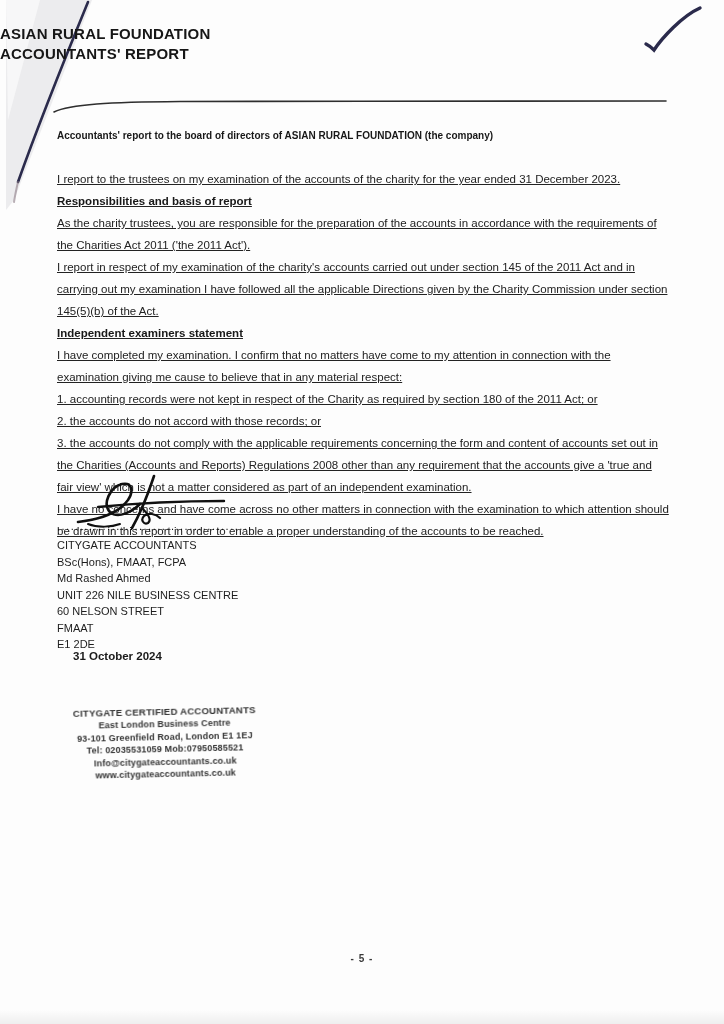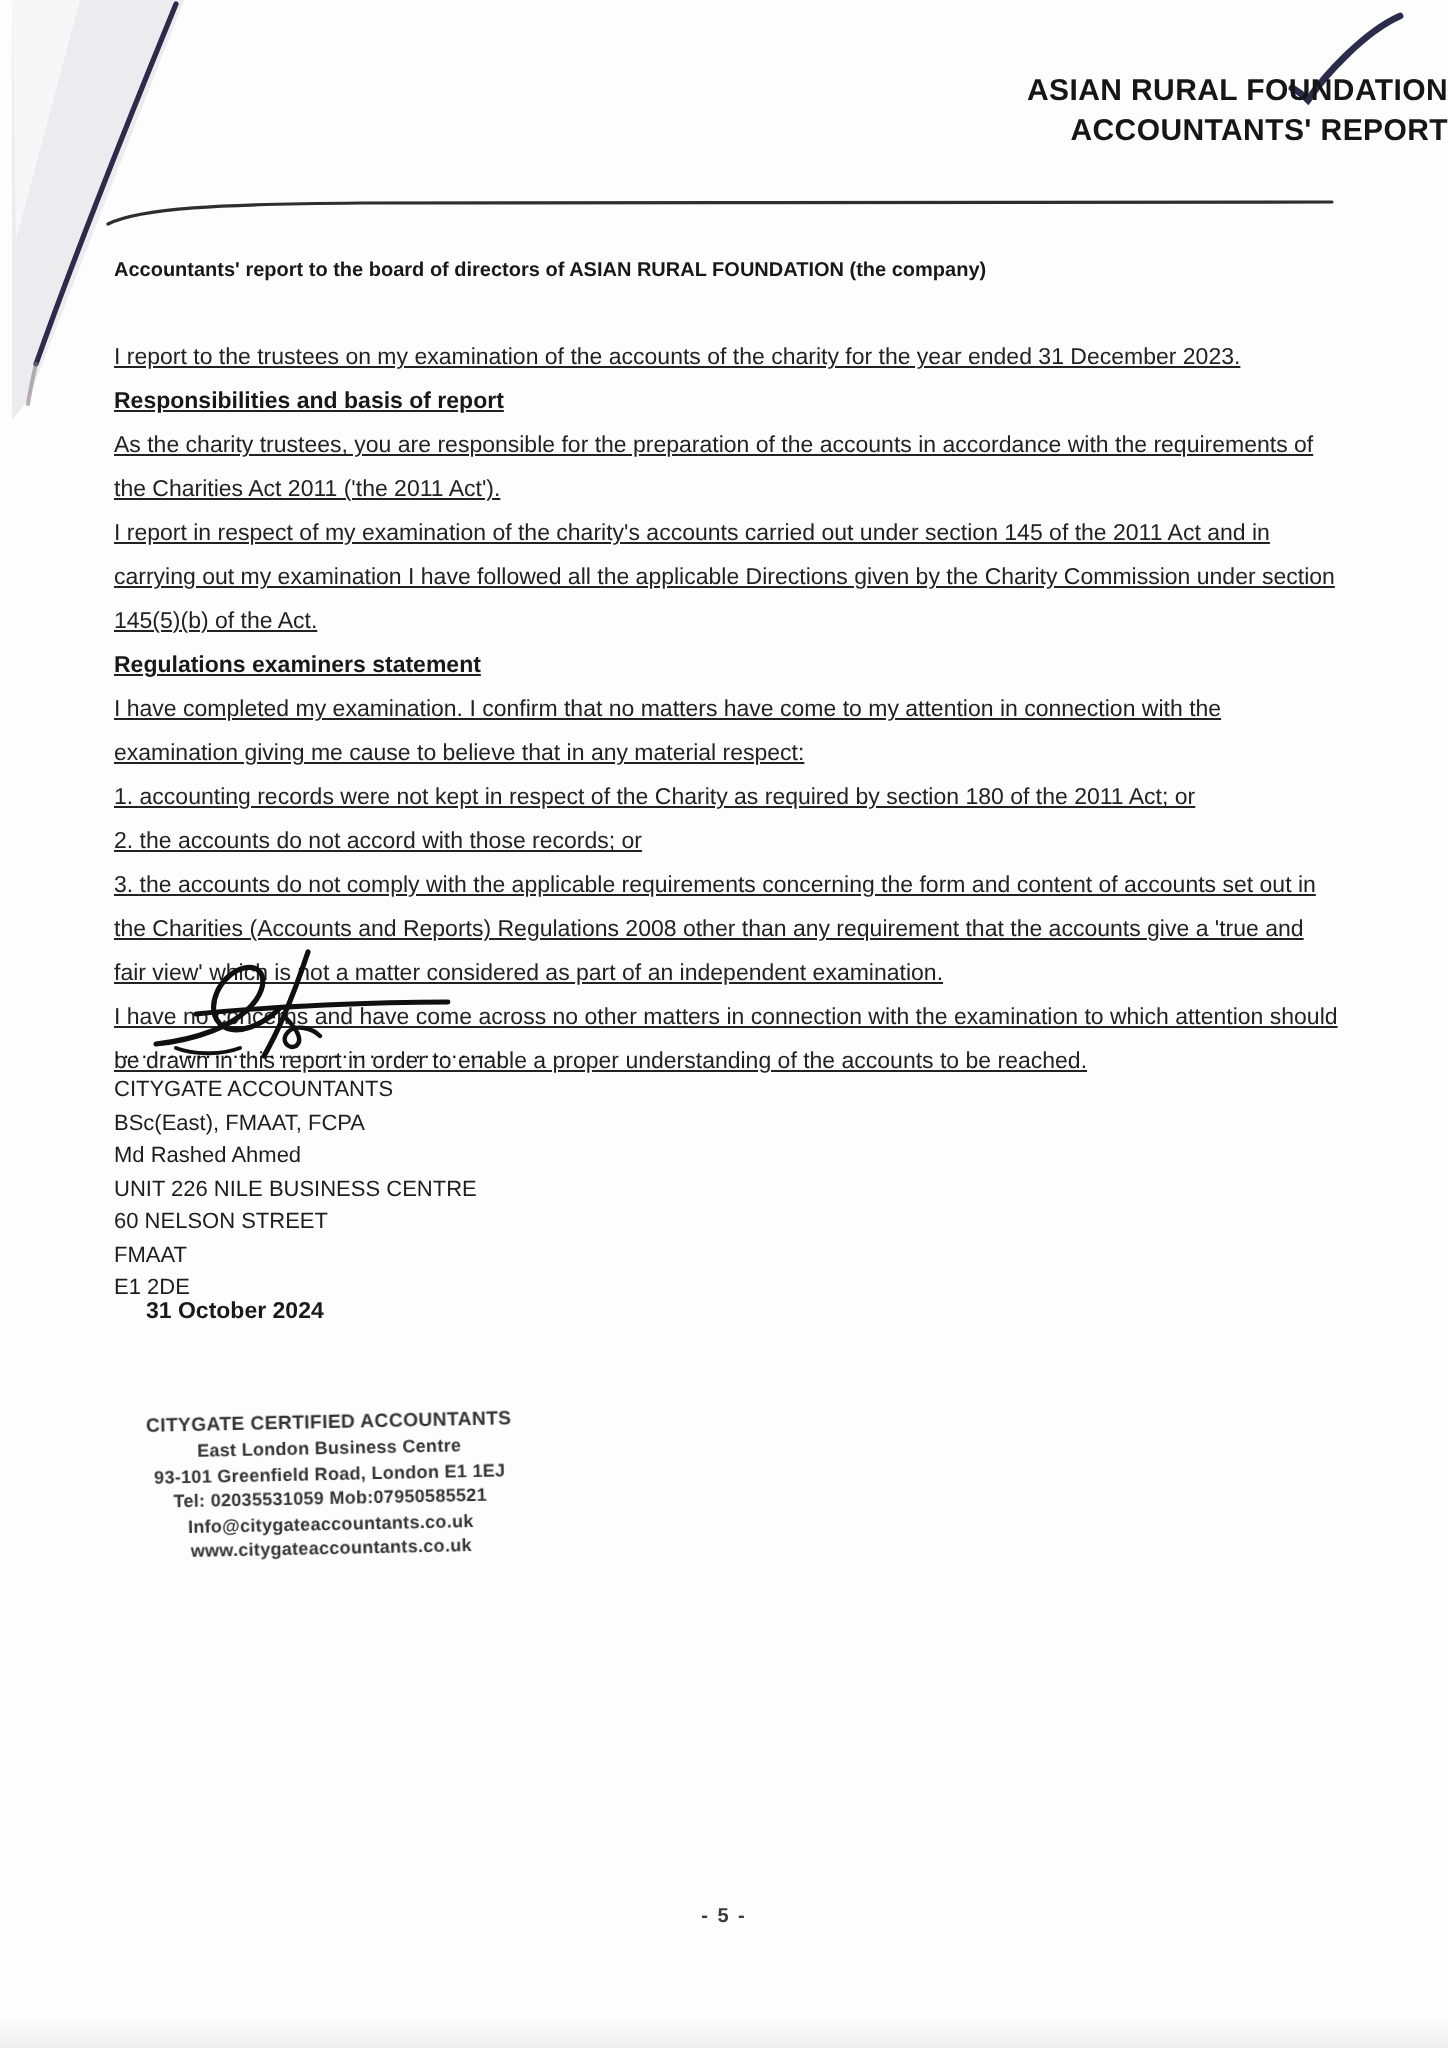--- a/index.html
+++ b/index.html
@@ -20,8 +20,8 @@
   .fold-artifact{position:absolute;top:0;left:0;}
   .checkmark{position:absolute;top:4px;left:638px;}
   .doc-title{
-    position:absolute;top:36px;left:0;width:724px;
-    text-align:right;font-weight:bold;font-size:15px;line-height:20px;
+    position:absolute;top:24px;left:0;width:724px;
+    text-align:left;font-weight:bold;font-size:15px;line-height:20px;
     letter-spacing:.2px;color:#161616;
   }
   .header-rule{position:absolute;top:90px;left:40px;}

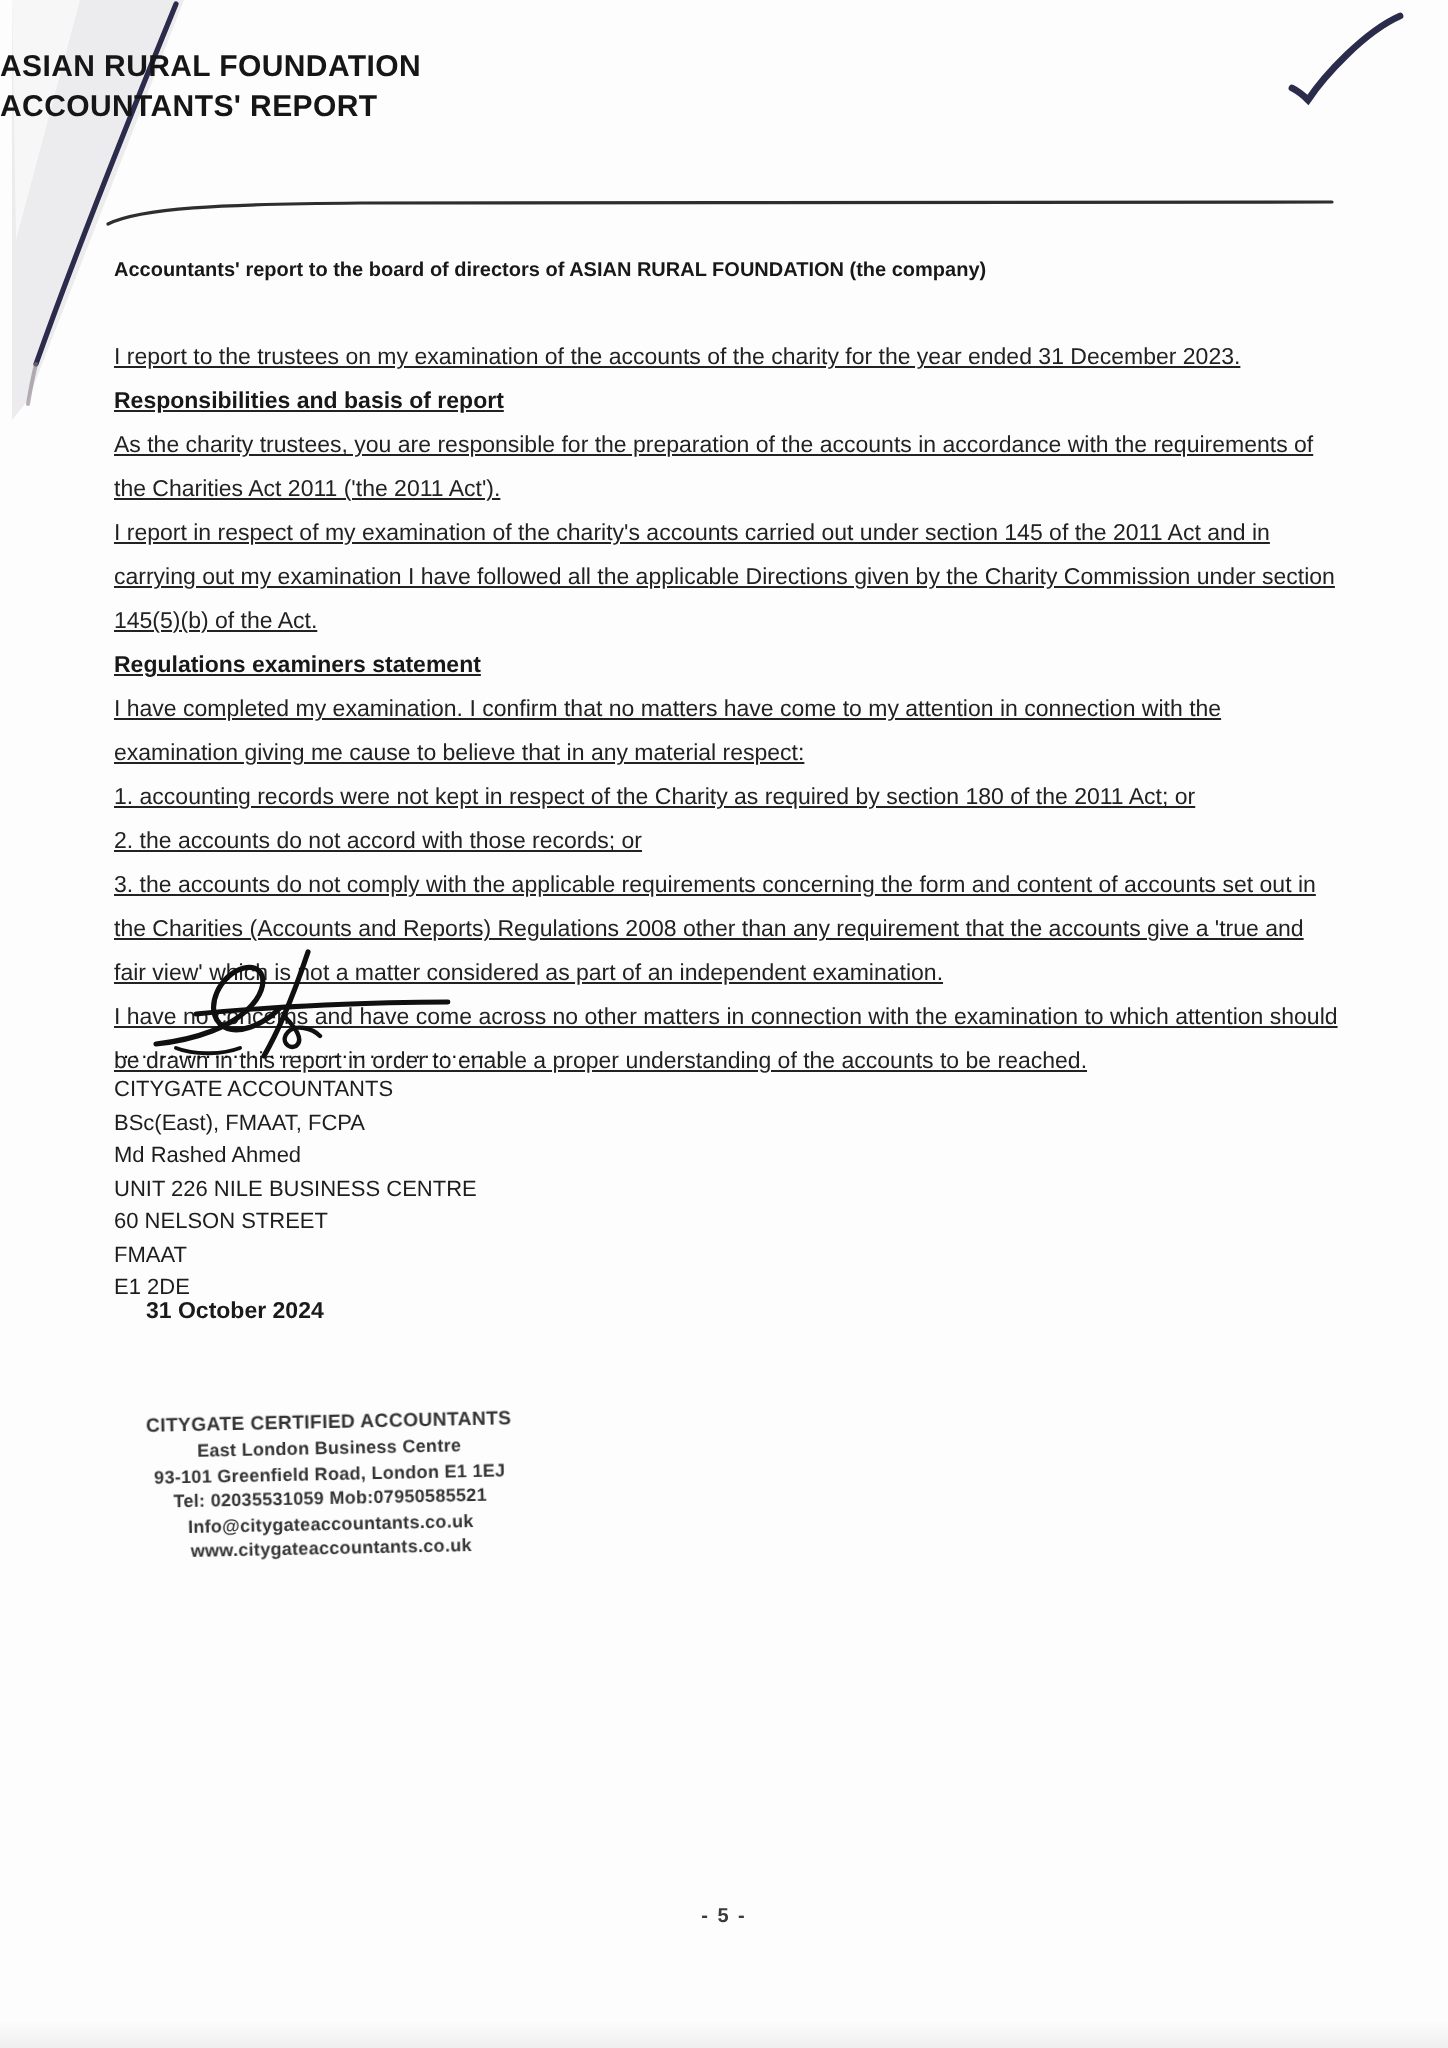--- a/index.html
+++ b/index.html
@@ -94,7 +94,7 @@
     <p class="bold">Responsibilities and basis of report</p>
     <p>As the charity trustees, you are responsible for the preparation of the accounts in accordance with the requirements of the Charities Act 2011 ('the 2011 Act').</p>
     <p>I report in respect of my examination of the charity's accounts carried out under section 145 of the 2011 Act and in carrying out my examination I have followed all the applicable Directions given by the Charity Commission under section 145(5)(b) of the Act.</p>
-    <p class="bold">Regulations examiners statement</p>
+    <p class="bold">Independent examiners statement</p>
     <p>I have completed my examination. I confirm that no matters have come to my attention in connection with the examination giving me cause to believe that in any material respect:</p>
     <p>1. accounting records were not kept in respect of the Charity as required by section 180 of the 2011 Act; or</p>
     <p>2. the accounts do not accord with those records; or</p>

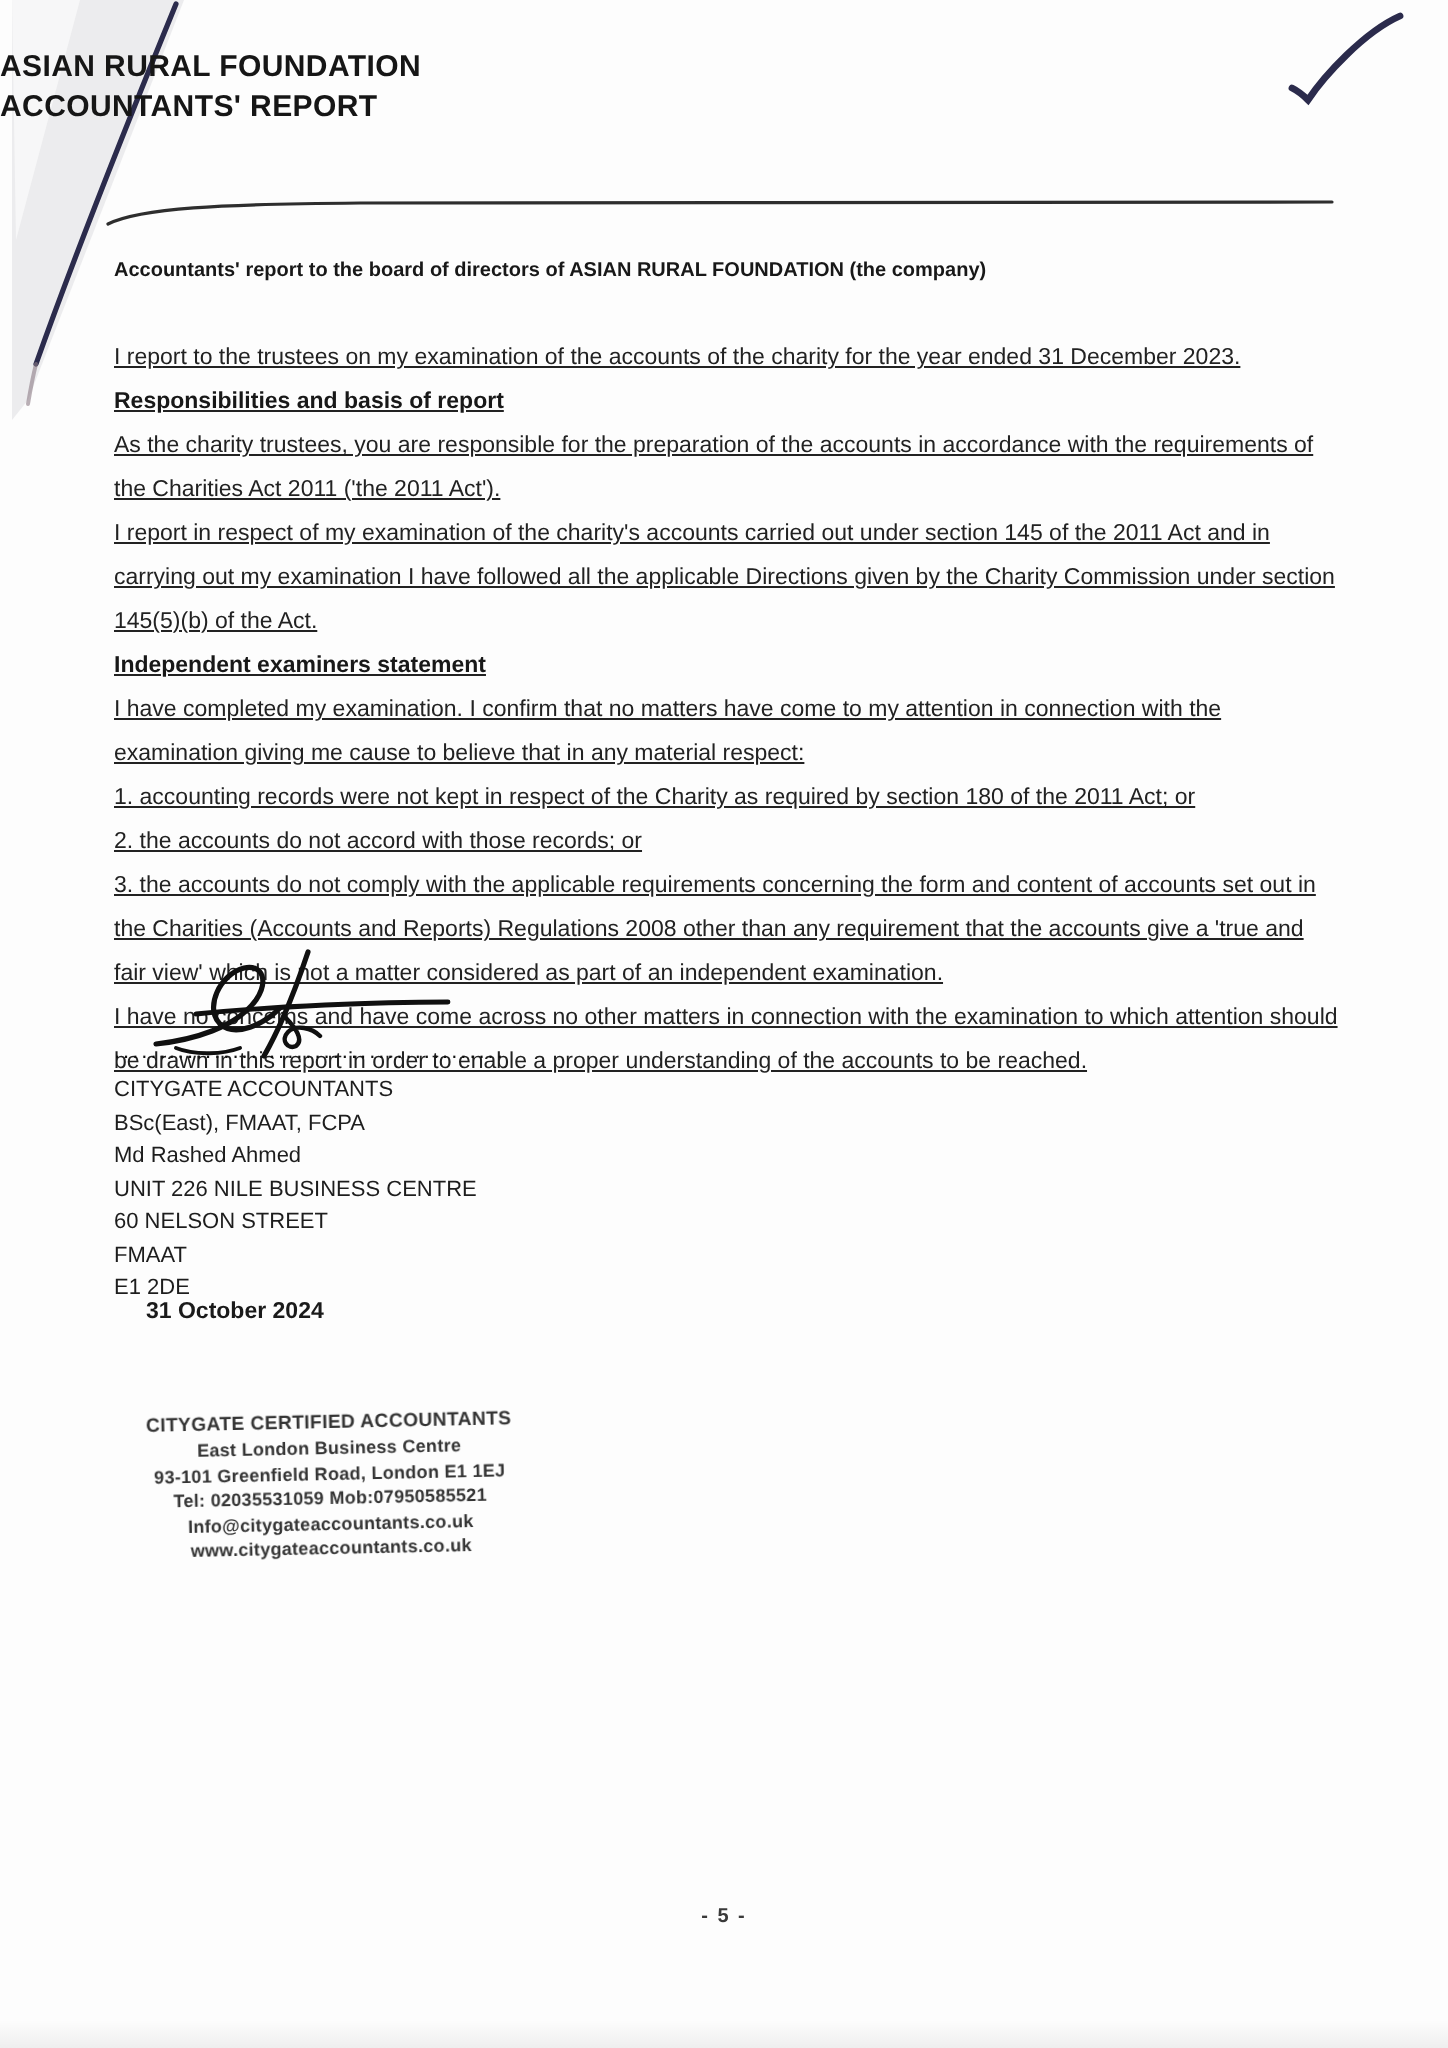--- a/index.html
+++ b/index.html
@@ -113,7 +113,7 @@
   <div class="sign-block">
     <div class="dotted-line">...........................................</div>
     <p class="line">CITYGATE ACCOUNTANTS</p>
-    <p class="line">BSc(East), FMAAT, FCPA</p>
+    <p class="line">BSc(Hons), FMAAT, FCPA</p>
     <p class="line">Md Rashed Ahmed</p>
     <p class="line">UNIT 226 NILE BUSINESS CENTRE</p>
     <p class="line">60 NELSON STREET</p>

